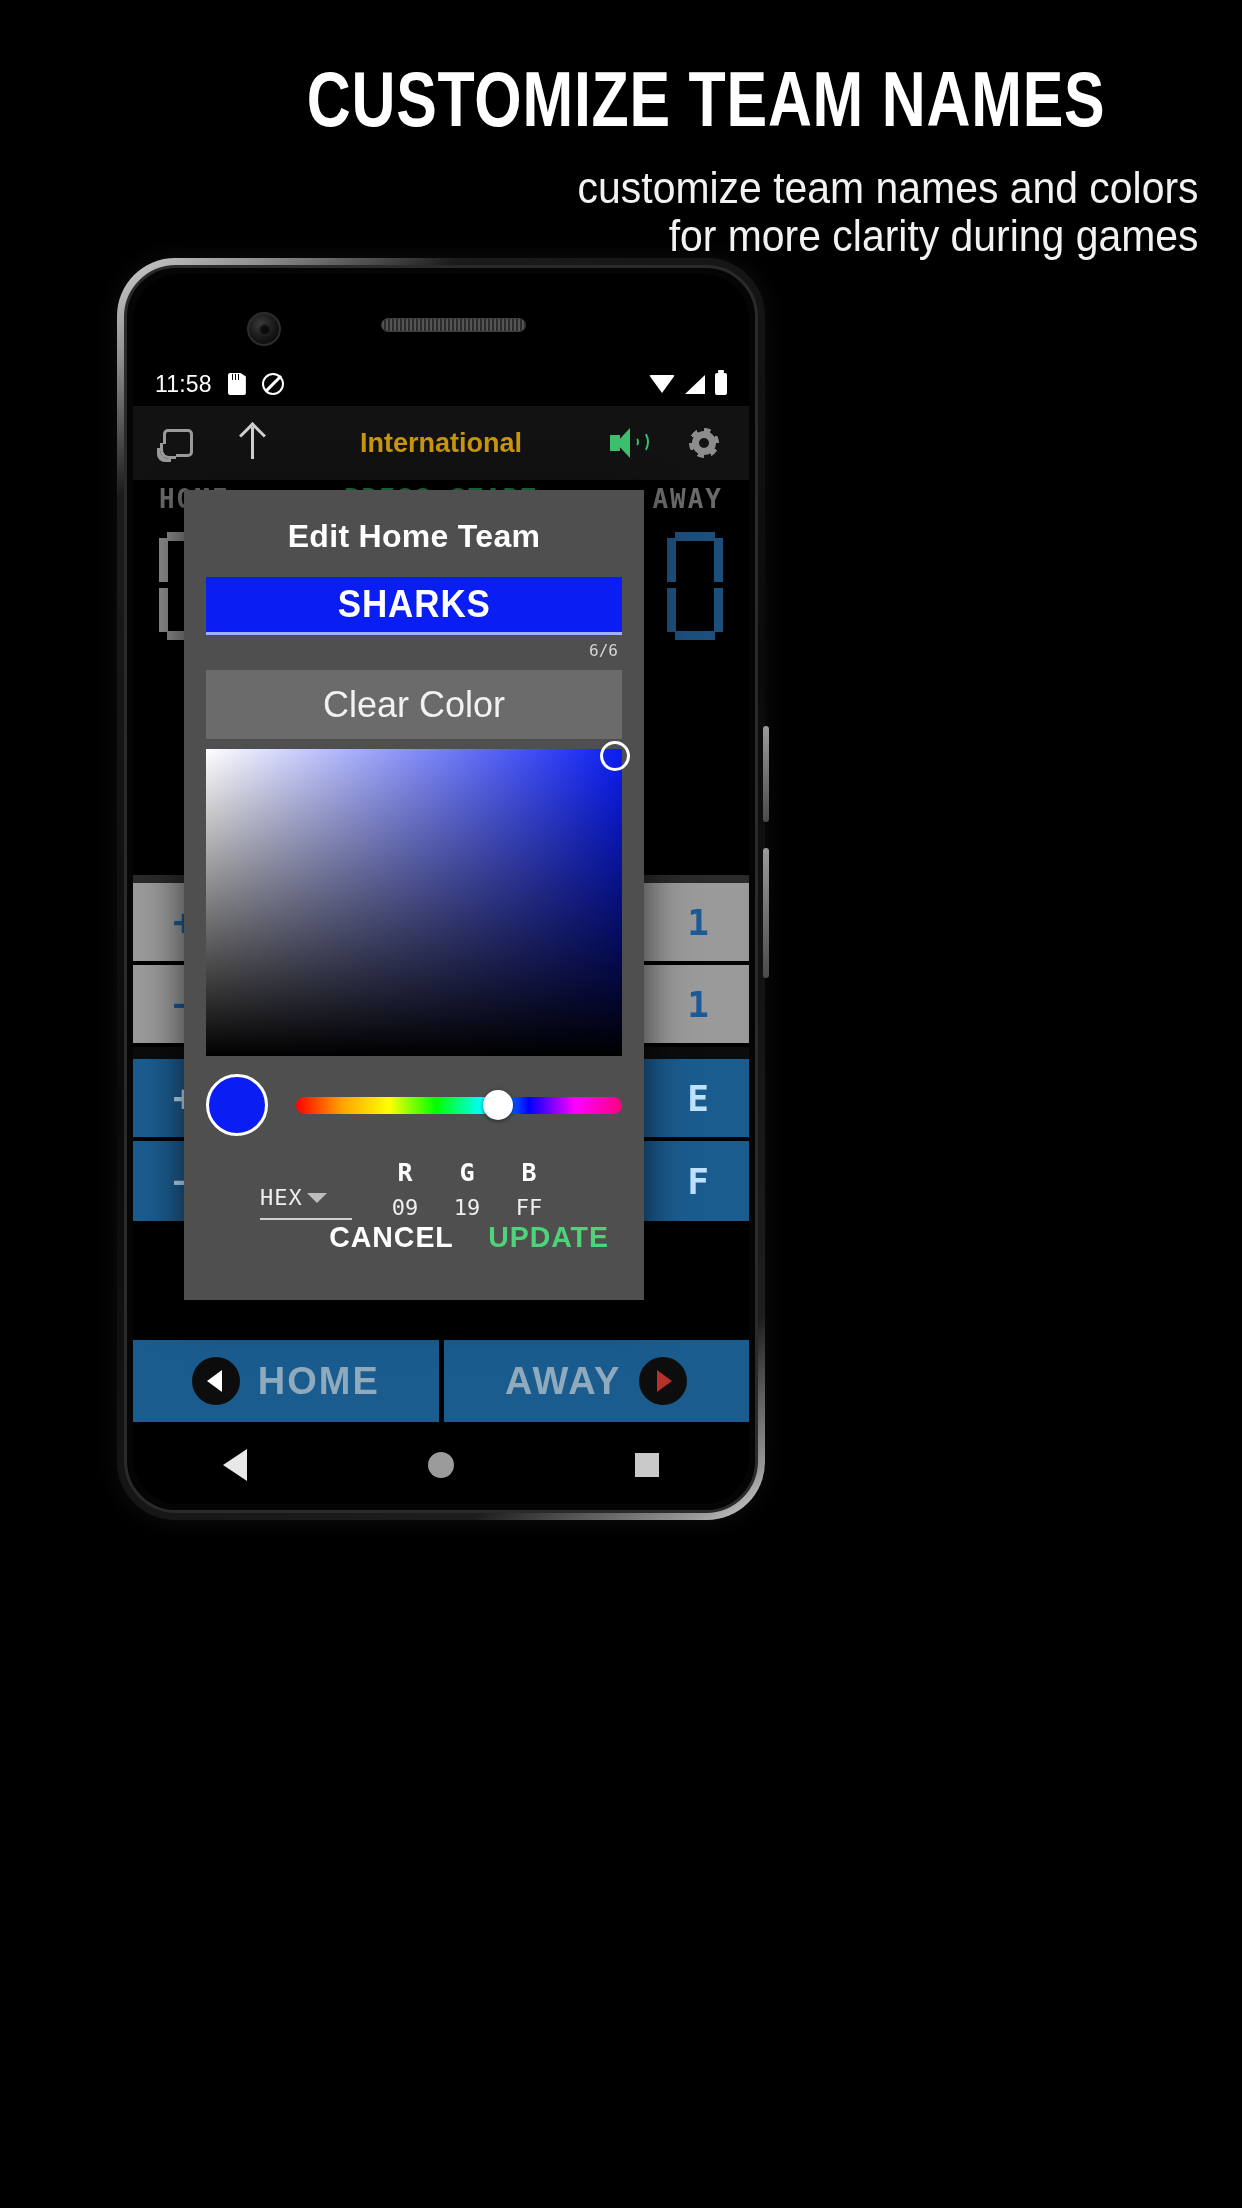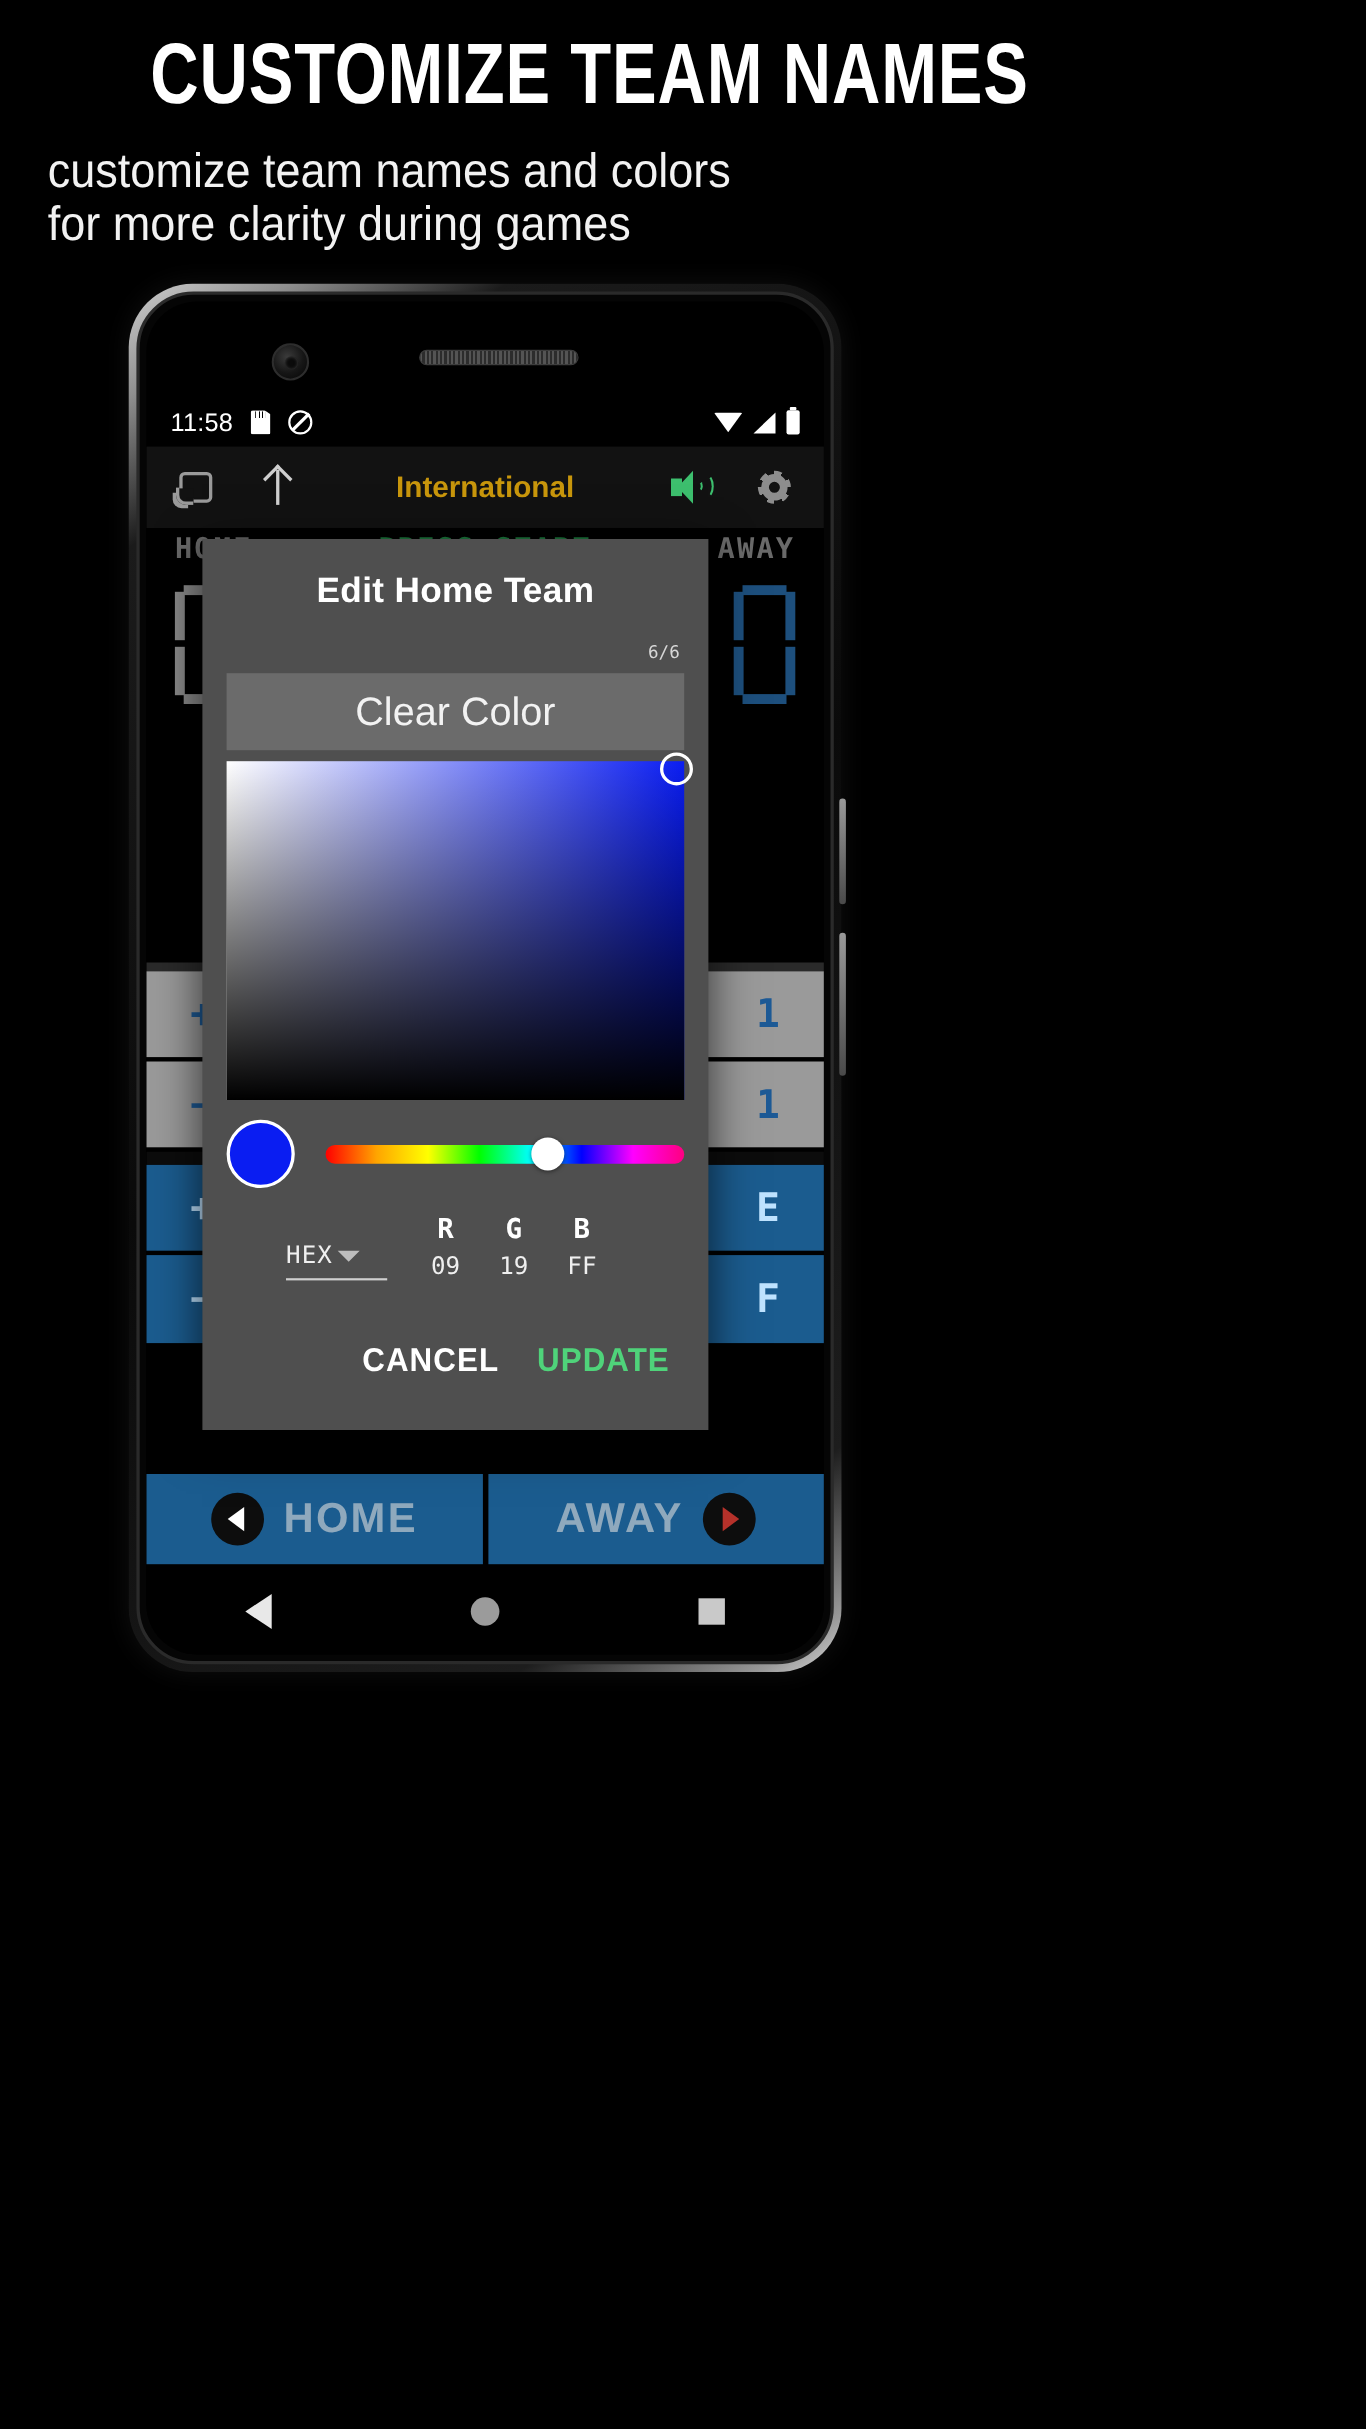--- a/index.html
+++ b/index.html
@@ -11,7 +11,7 @@
   }
 
   
-  .promo{ width:100%; padding-top:28px; text-align:left; }
+  .promo{ width:100%; padding-top:60px; text-align:right; }
   .promo-title{
     color:#ffffff;
     font-family:"Liberation Sans Narrow","Liberation Sans",sans-serif;

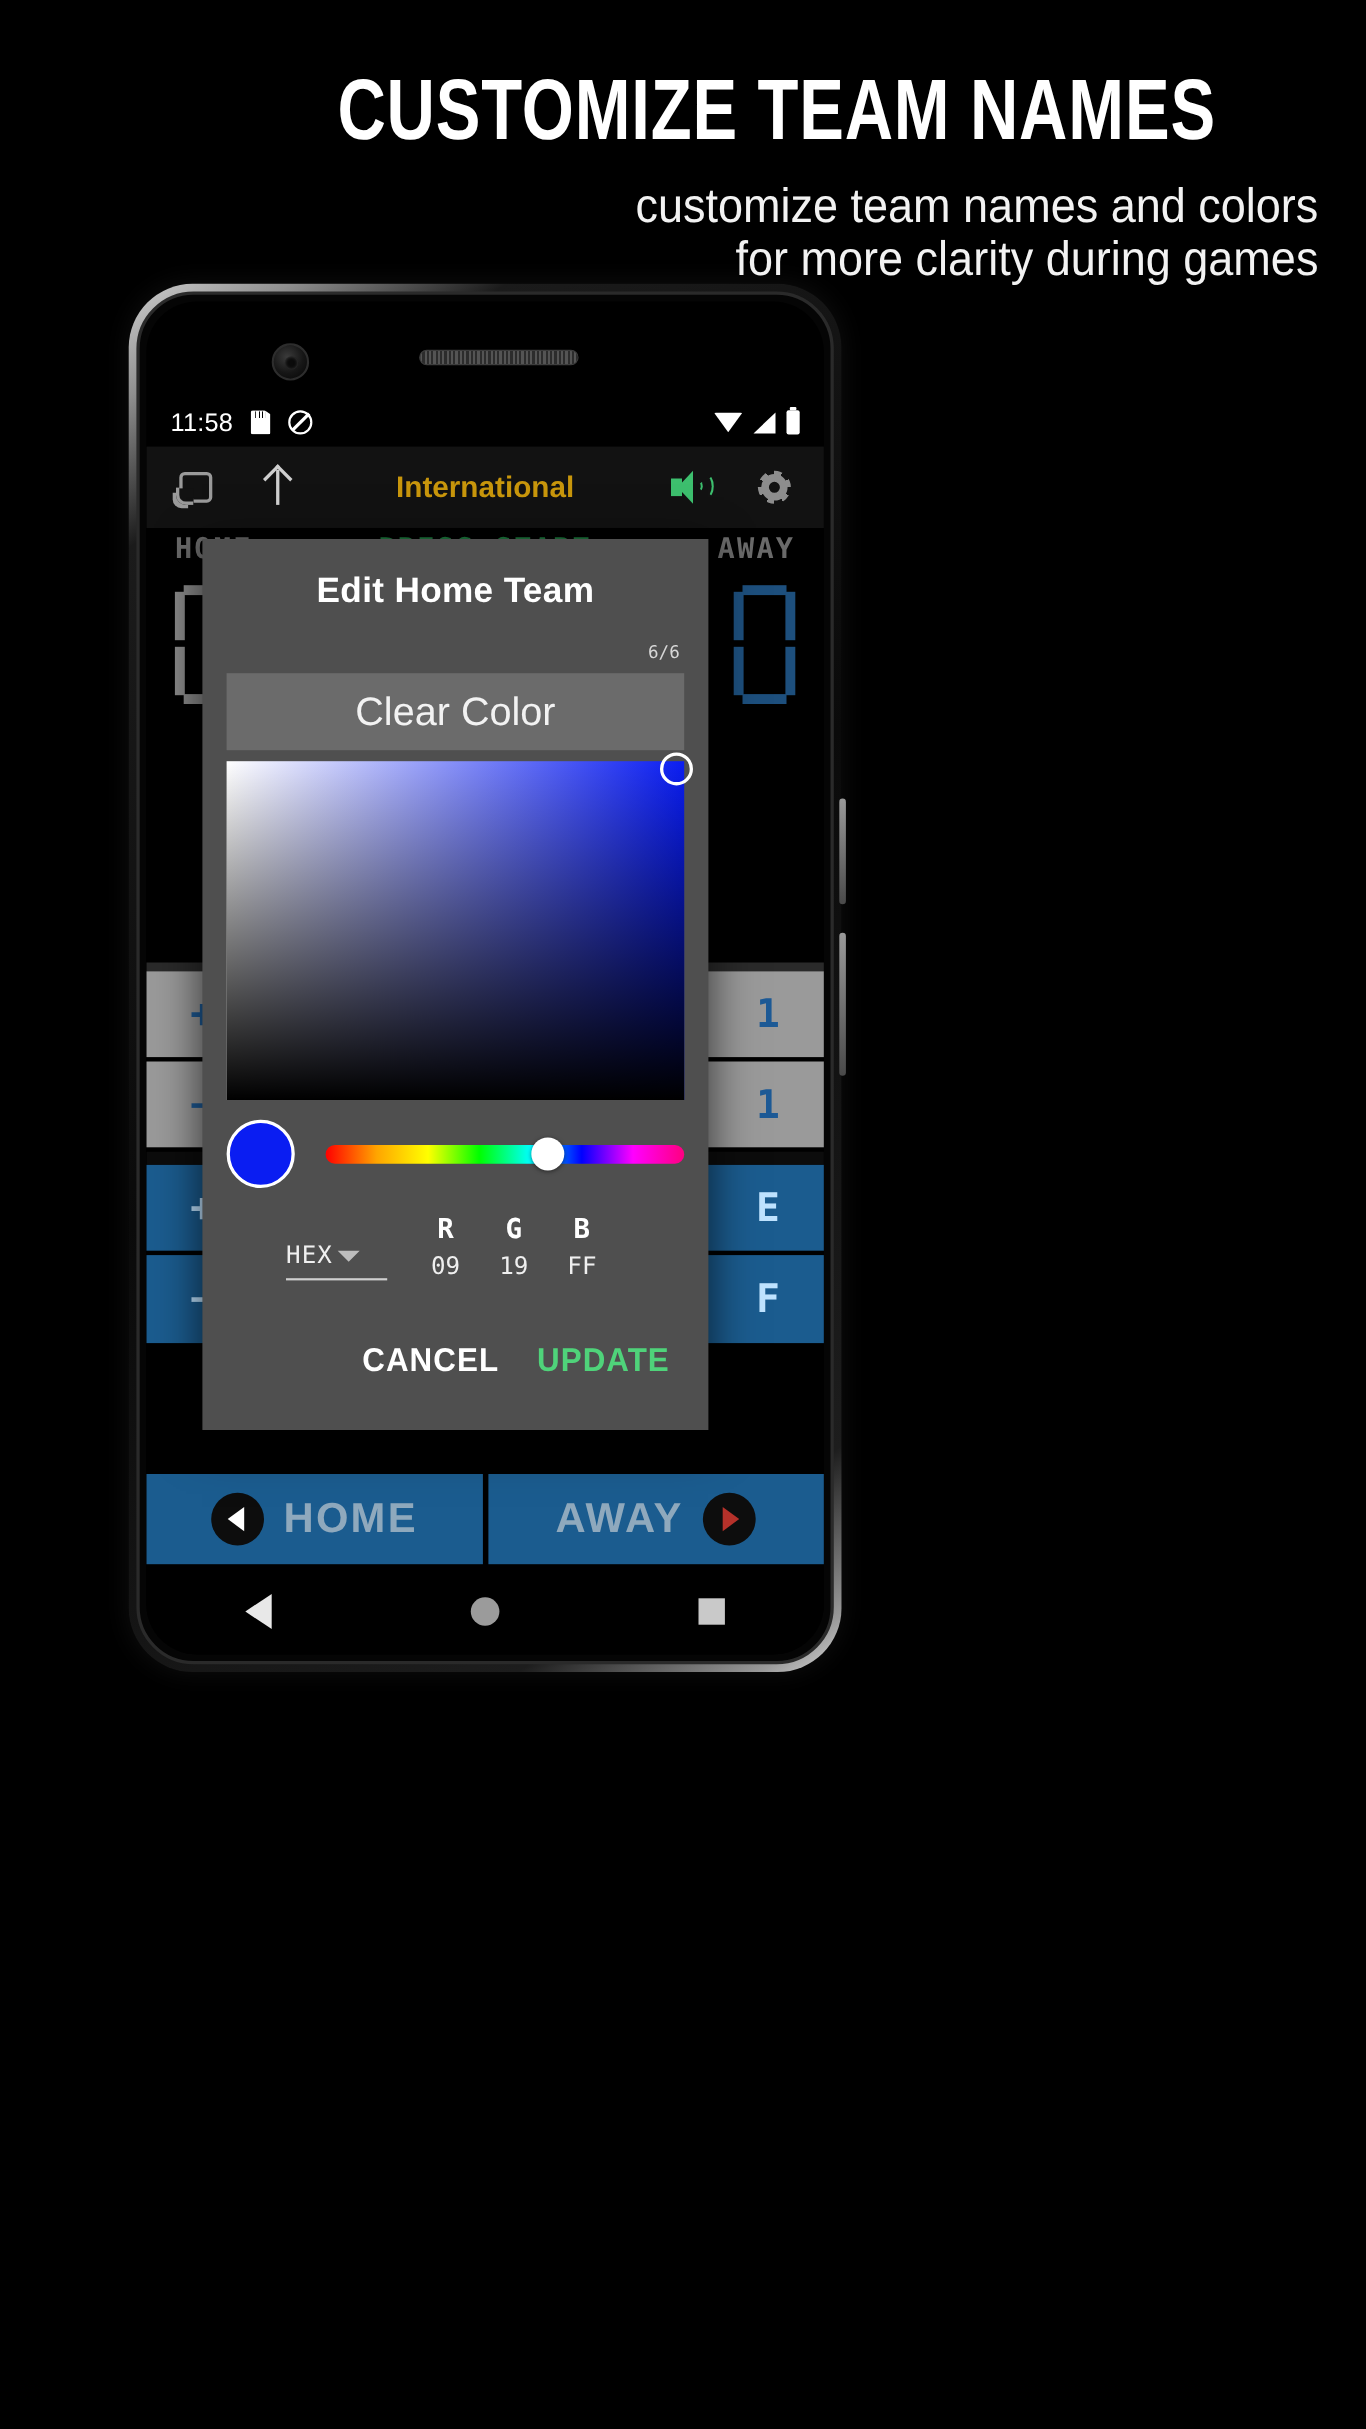--- a/index.html
+++ b/index.html
@@ -508,6 +508,9 @@
       <div class="dialog">
         <div class="dlg-title">Edit Home Team</div>
 
+        <div class="name-field">
+          <span placeholder="Team name">SHARKS</span>
+        </div>
         <div class="counter">6/6</div>
 
         <div class="clear-btn">

